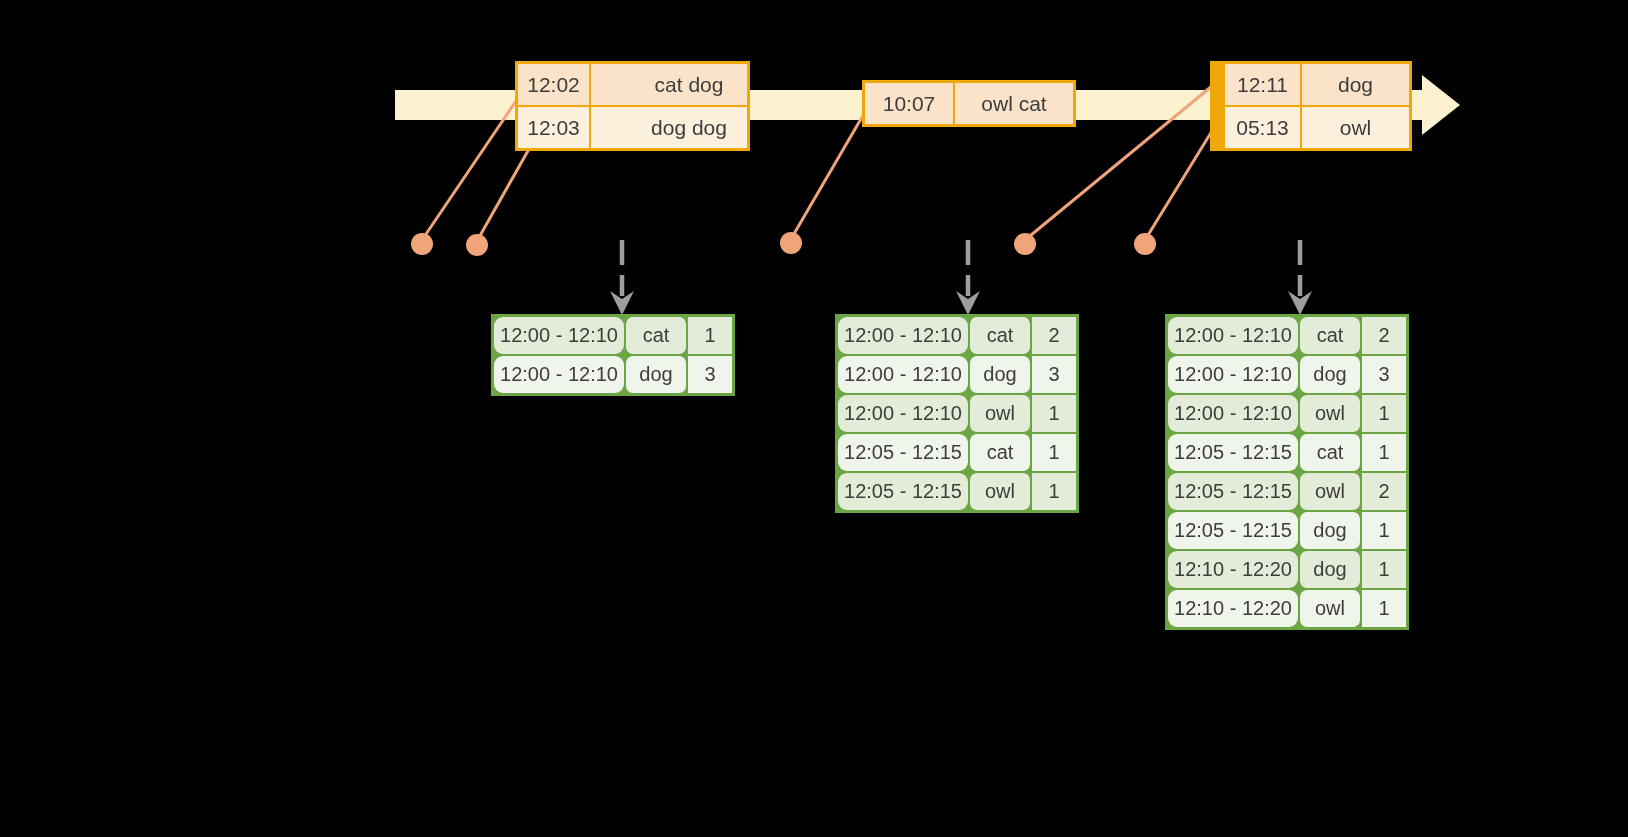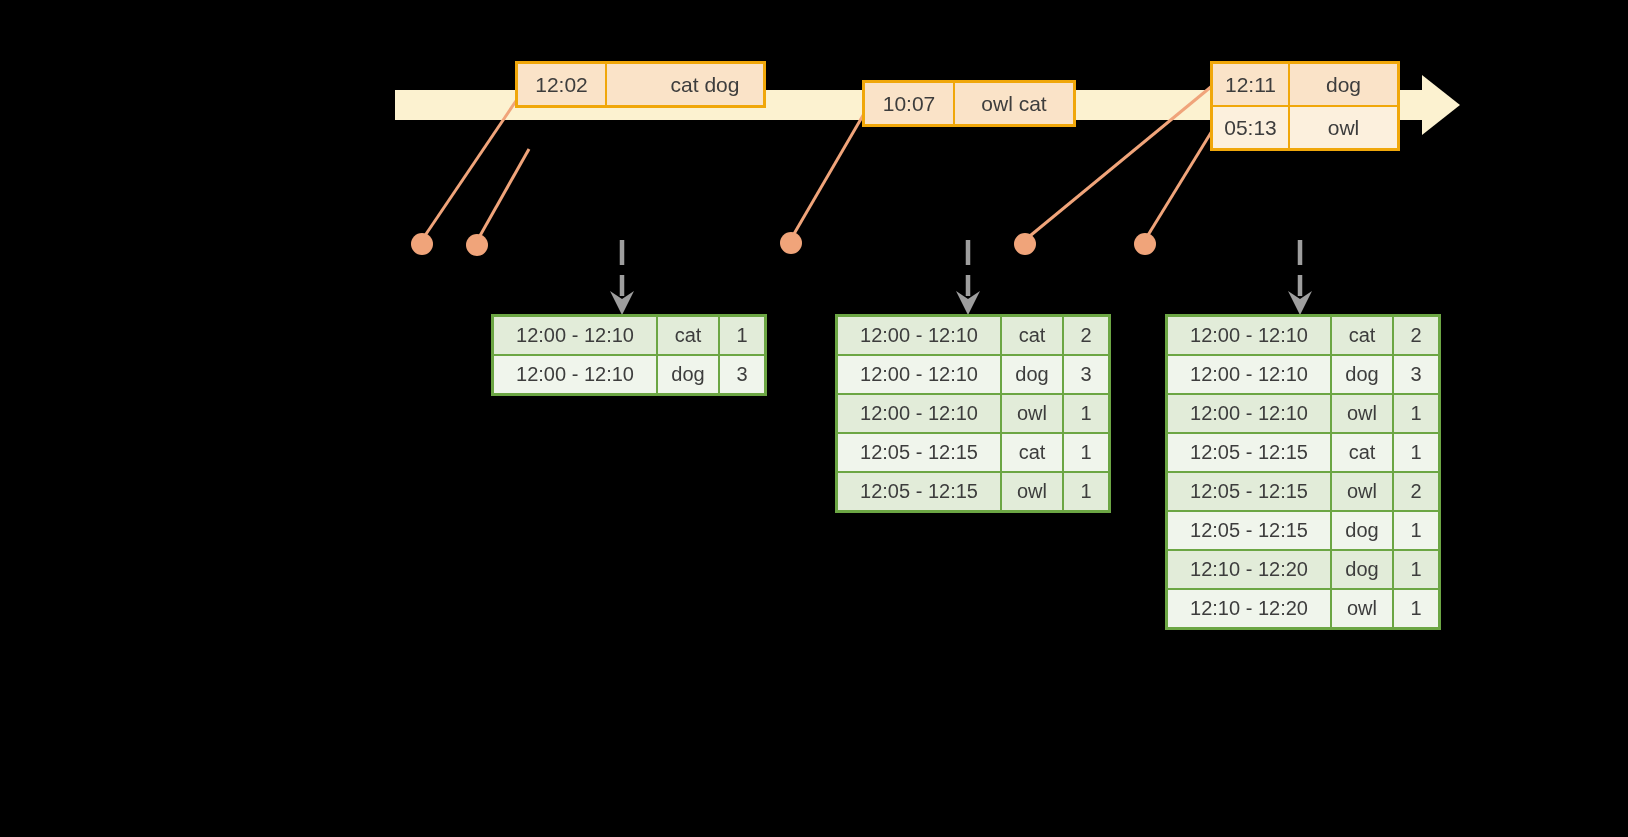--- a/index.html
+++ b/index.html
@@ -45,7 +45,7 @@
   .e-cell.words { margin-left: 2px; }
   .event-box .row-dark  .e-cell { background: #fae3c8; }
   .event-box .row-light .e-cell { background: #fcf0dd; }
-  .box-1 .e-cell.time  { width: 87px; }
+  .box-1 .e-cell.time  { width: 71px; }
   .box-1 .e-cell.words { width: 116px; padding-left: 40px; }
   .box-2 .e-cell.time  { width: 88px; }
   .box-2 .e-cell.words { width: 118px; }

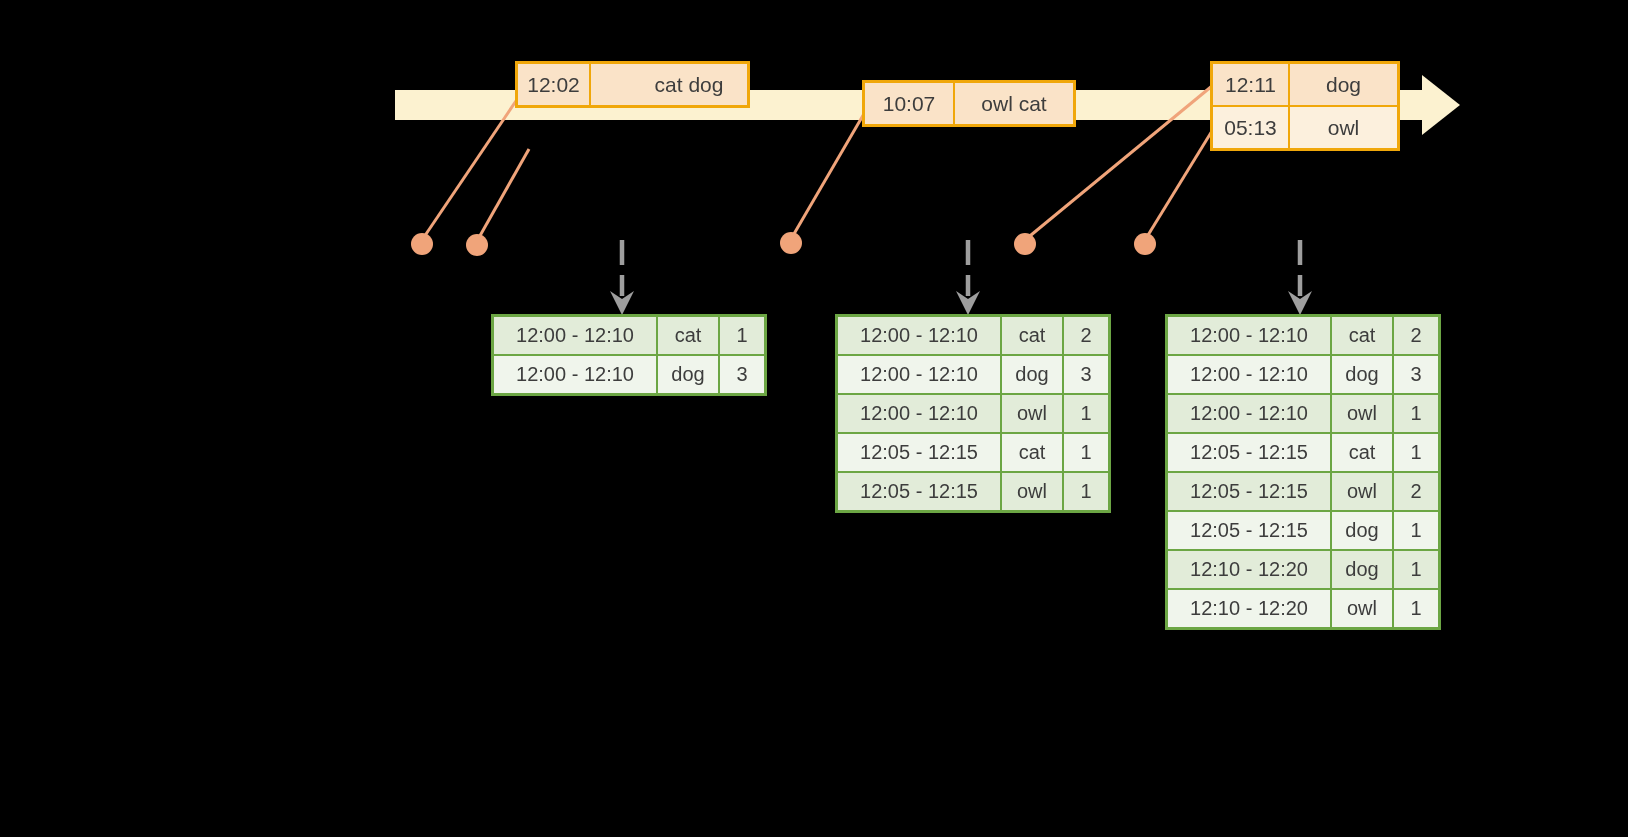--- a/index.html
+++ b/index.html
@@ -129,7 +129,7 @@
       </div>
     </div>
 
-  <div class="event-box box-3" style="left:1210px; top:61px;">
+  <div class="event-box box-3" style="left:1210px; top:61px;padding-left:12px;">
 
       <div class="e-row row-dark">
         <div class="e-cell time">12:11</div>

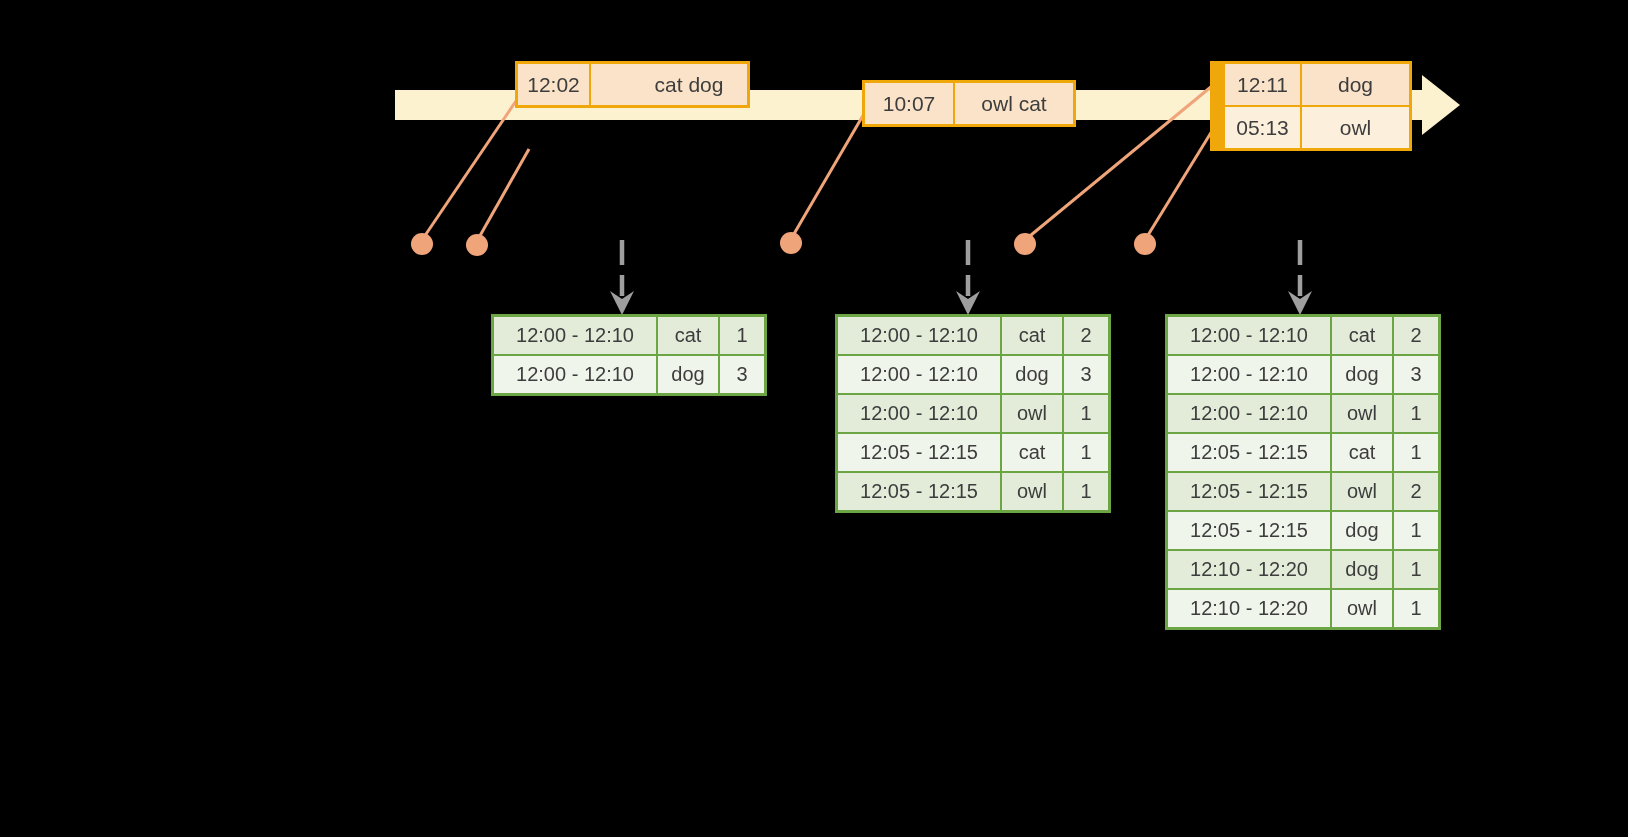--- a/index.html
+++ b/index.html
@@ -119,6 +119,10 @@
         <div class="e-cell words">cat dog</div>
       </div>
 
+      <div class="e-row row-light">
+        <div class="e-cell time">12:03</div>
+        <div class="e-cell words">dog dog</div>
+      </div>
     </div>
 
   <div class="event-box box-2" style="left:862px; top:80px;">

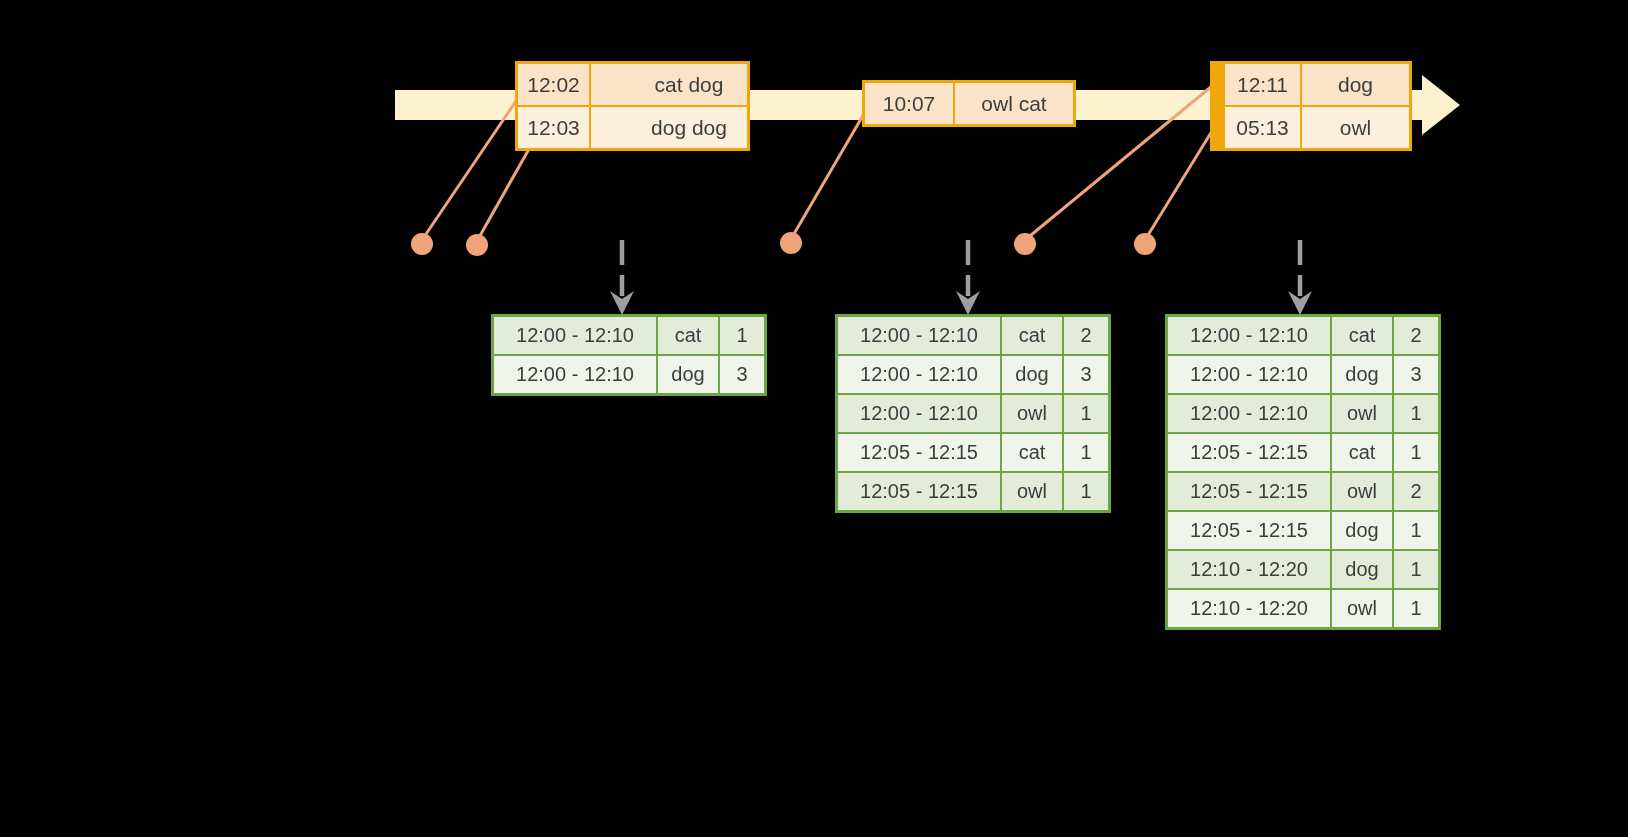--- a/index.html
+++ b/index.html
@@ -68,7 +68,7 @@
     overflow: hidden;
     white-space: nowrap;
   }
-  .t-cell.window { width: 162px; }
+  .t-cell.window { width: 130px; border-radius: 9px; }
   .t-cell.word   { width: 60px;  margin-left: 2px; }
   .t-cell.count  { width: 44px;  margin-left: 2px; }
   .result-table .row-dark  .t-cell { background: #e2ecd9; }

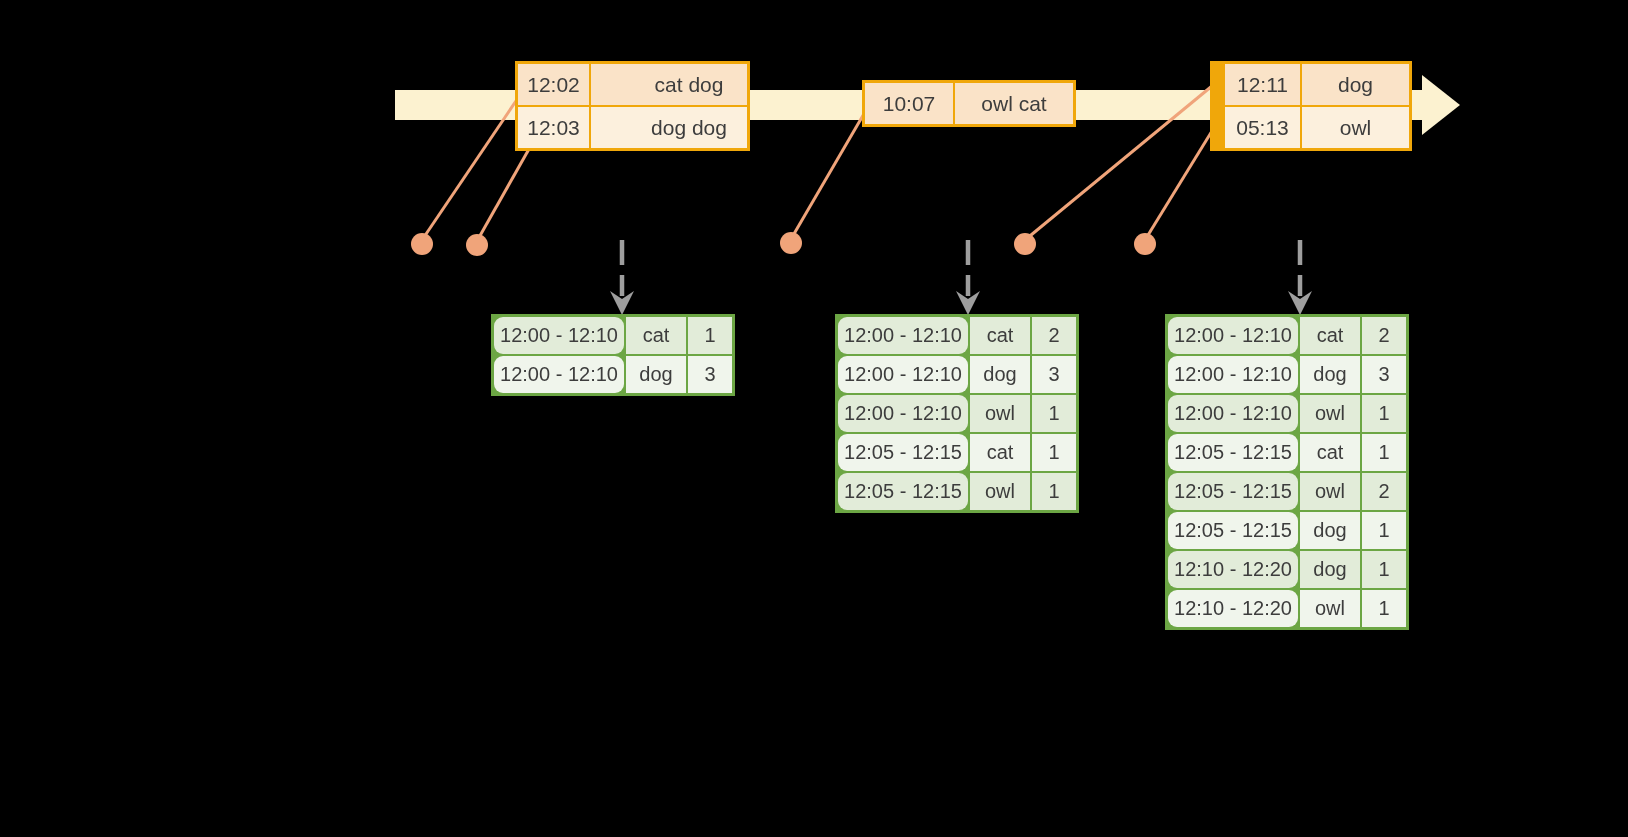--- a/index.html
+++ b/index.html
@@ -69,7 +69,7 @@
     white-space: nowrap;
   }
   .t-cell.window { width: 130px; border-radius: 9px; }
-  .t-cell.word   { width: 60px;  margin-left: 2px; }
+  .t-cell.word   { width: 60px;  margin-left: 2px; border-radius: 7px; }
   .t-cell.count  { width: 44px;  margin-left: 2px; }
   .result-table .row-dark  .t-cell { background: #e2ecd9; }
   .result-table .row-light .t-cell { background: #f0f5ec; }

